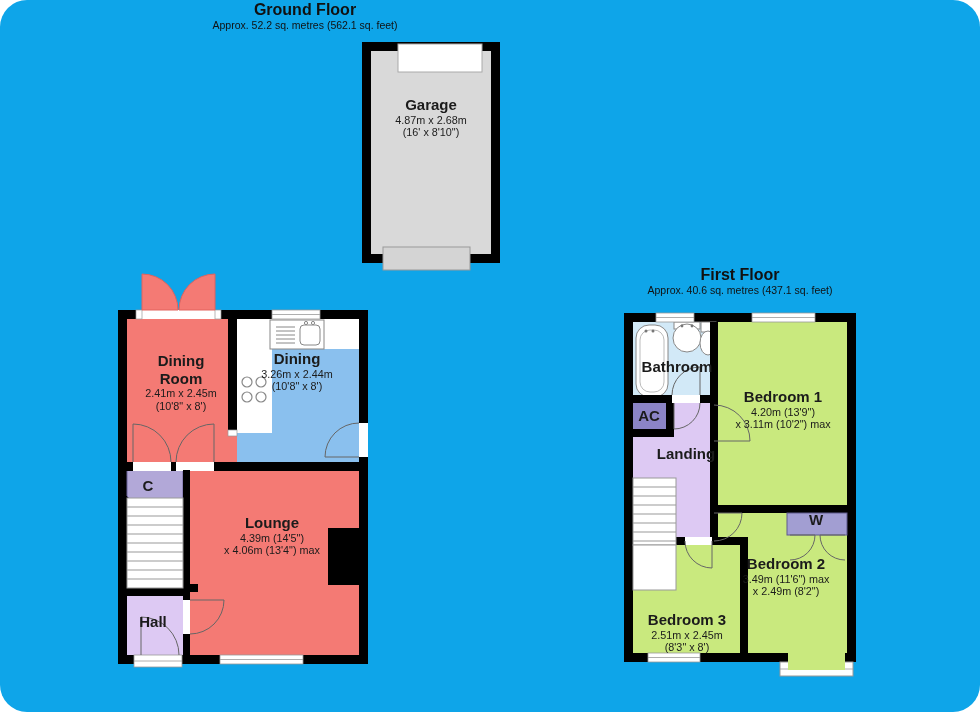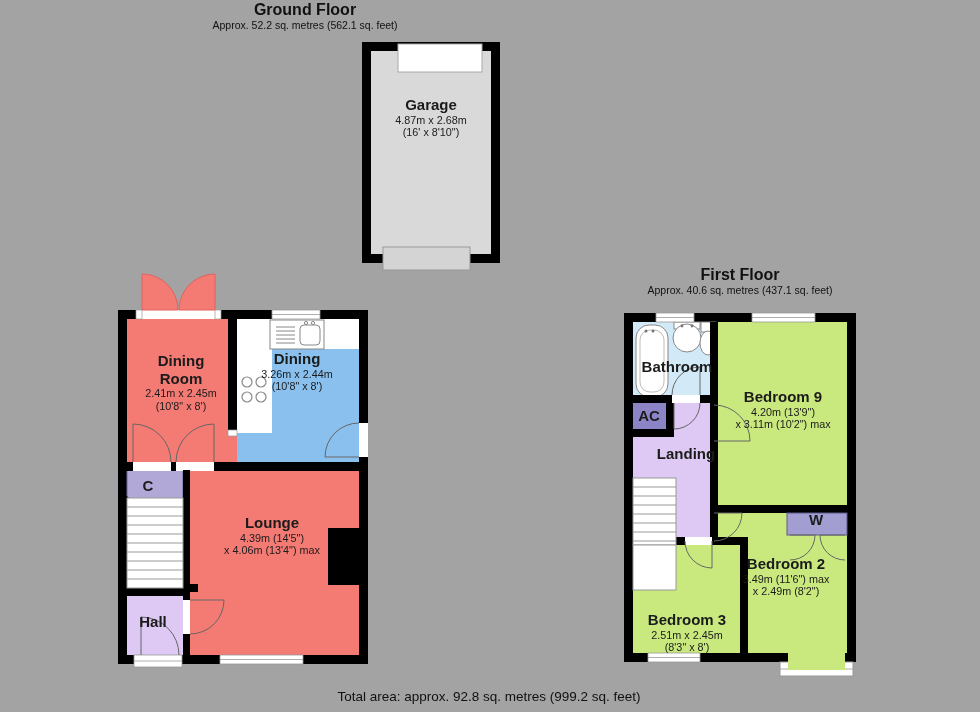--- a/index.html
+++ b/index.html
@@ -3,8 +3,8 @@
 <meta charset="utf-8">
 <style>
   html,body{margin:0;padding:0;background:#ffffff;}
-  #canvas{position:relative;width:980px;height:712px;background:#a3a3a3;overflow:hidden;
-          font-family:"Liberation Sans", sans-serif;}
+  #canvas{position:relative;width:980px;height:712px;background:#0ea5e9;overflow:hidden;
+          font-family:"Liberation Sans", sans-serif;border-radius:27px;}
   svg{position:absolute;left:0;top:0;}
   .hdr{position:absolute;transform:translateX(-50%);text-align:center;color:#111;white-space:nowrap;}
   .hdr-title{font-size:16px;font-weight:bold;}

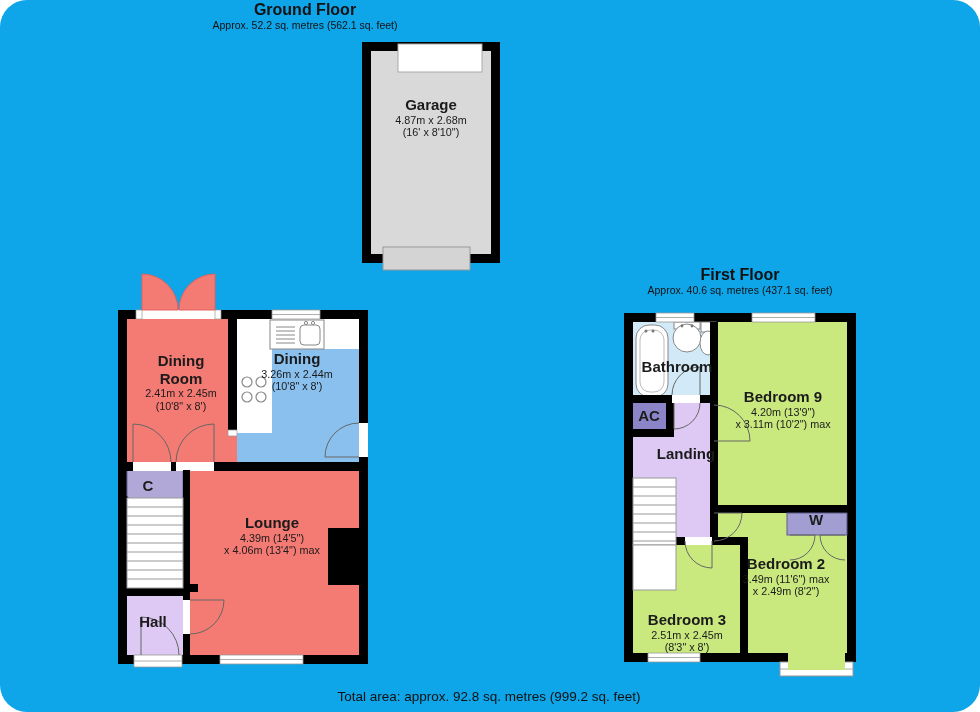--- a/index.html
+++ b/index.html
@@ -260,7 +260,7 @@
 </div>
 
 <div class="room-label" style="left:783px;top:388px">
-  <div class="rname">Bedroom 9</div>
+  <div class="rname">Bedroom 1</div>
   <div class="rdim">4.20m (13'9")</div>
   <div class="rdim">x 3.11m (10'2") max</div>
 </div>

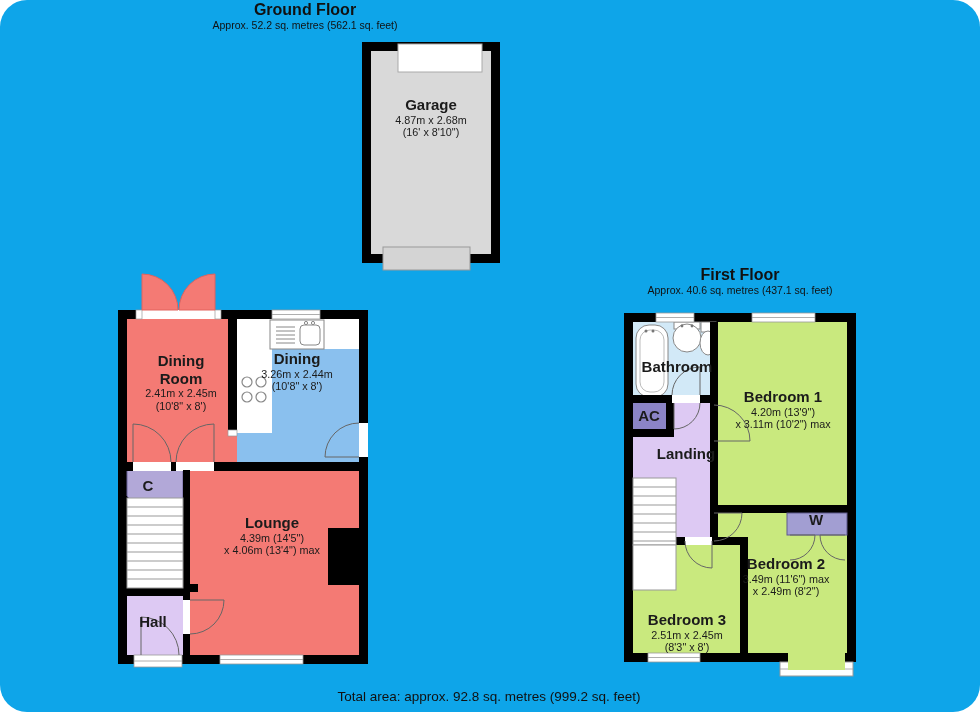--- a/index.html
+++ b/index.html
@@ -213,7 +213,6 @@
   <div class="hdr-title">First Floor</div>
   <div class="hdr-sub">Approx. 40.6 sq. metres (437.1 sq. feet)</div>
 </div>
-<div class="footer" style="left:489px;top:689px">Total area: approx. 92.8 sq. metres (999.2 sq. feet)</div>
 
 <div class="room-label" style="left:431px;top:96px">
   <div class="rname">Garage</div>

